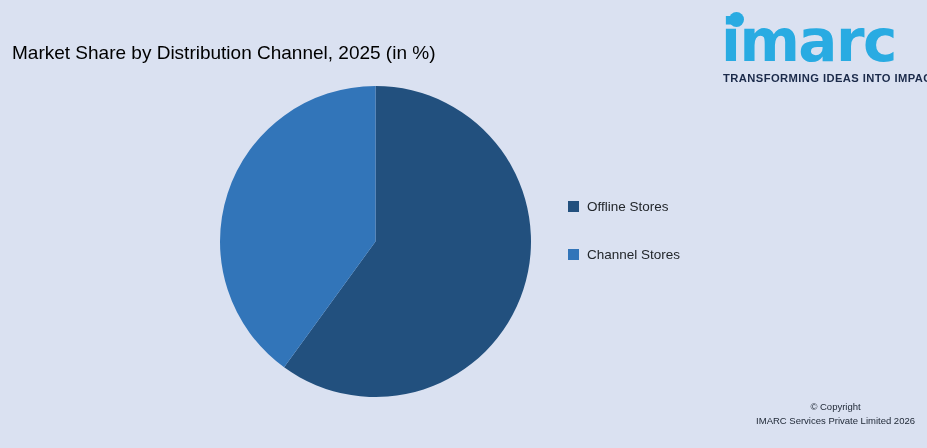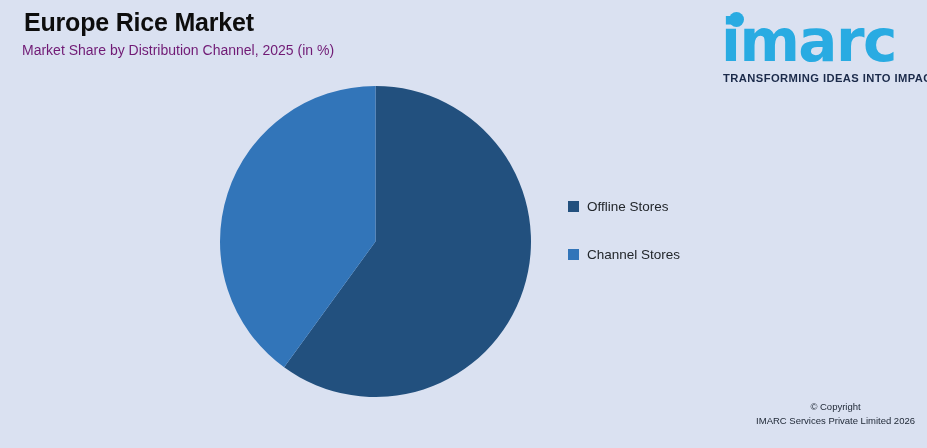--- a/index.html
+++ b/index.html
@@ -131,7 +131,6 @@
 
 <div class="canvas">
 
-  <div class="title">Europe Rice Market</div>
   <div class="subtitle">Market Share by Distribution Channel, 2025 (in %)</div>
 
   <div class="logo">

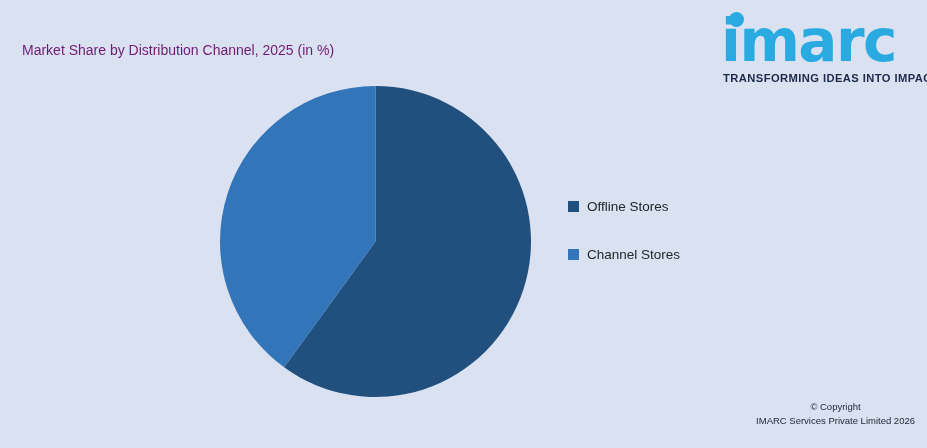--- a/index.html
+++ b/index.html
@@ -33,11 +33,11 @@
   }
   .subtitle {
     position: absolute;
-    left: 22px;
+    left: 12px;
     top: 42px;
-    font-size: 14px;
+    font-size: 19px;
     font-weight: normal;
-    color: #701a75;
+    color: #000000;
     white-space: nowrap;
   }
   

